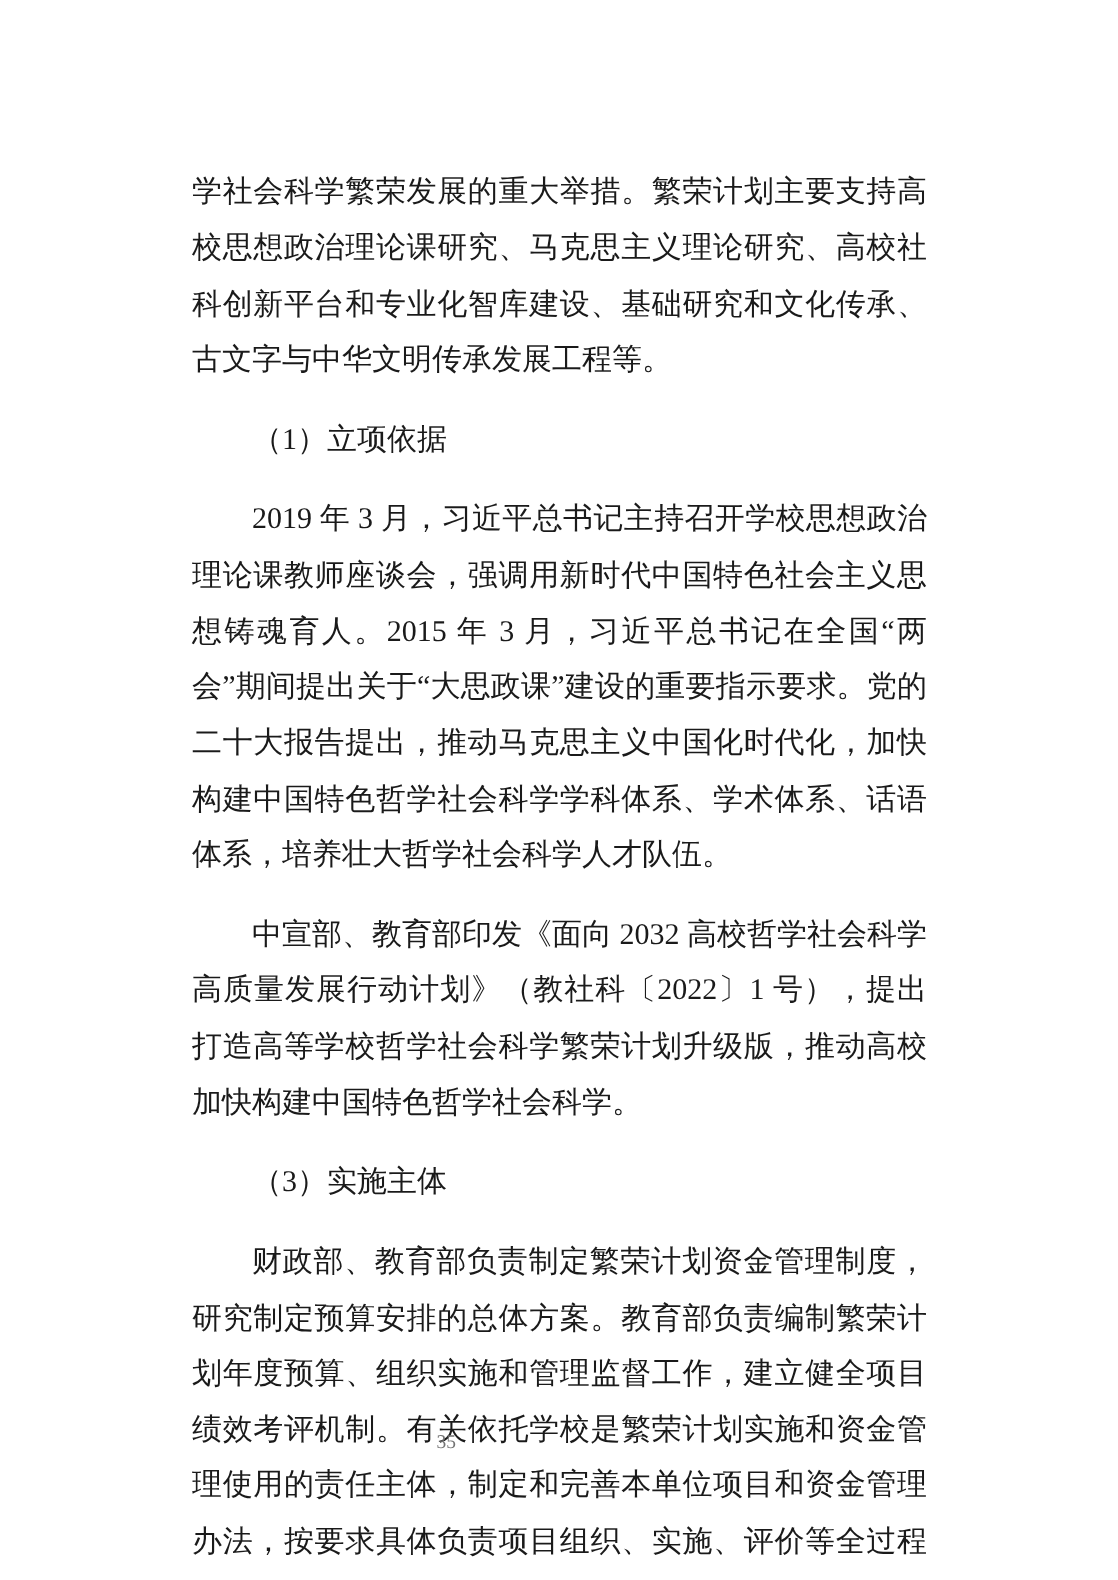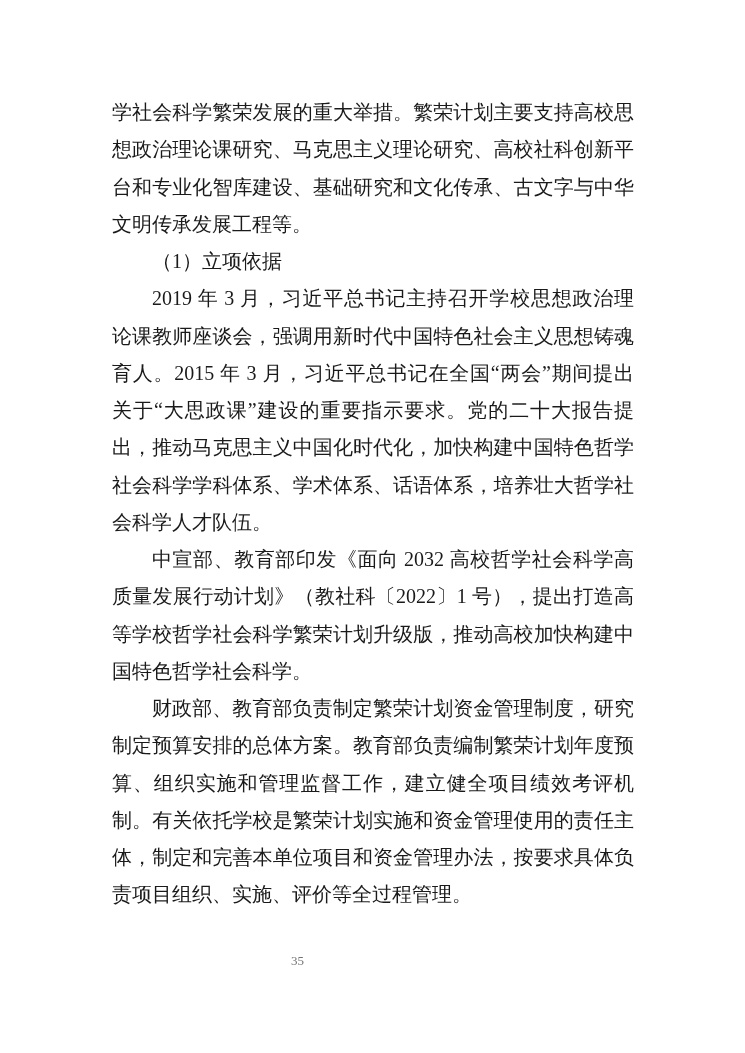--- a/index.html
+++ b/index.html
@@ -27,7 +27,7 @@
     text-justify: inter-character;
   }
   .content p {
-    margin: 0;
+    margin: 16px;
     padding: 0;
   }
   .content p.indent {

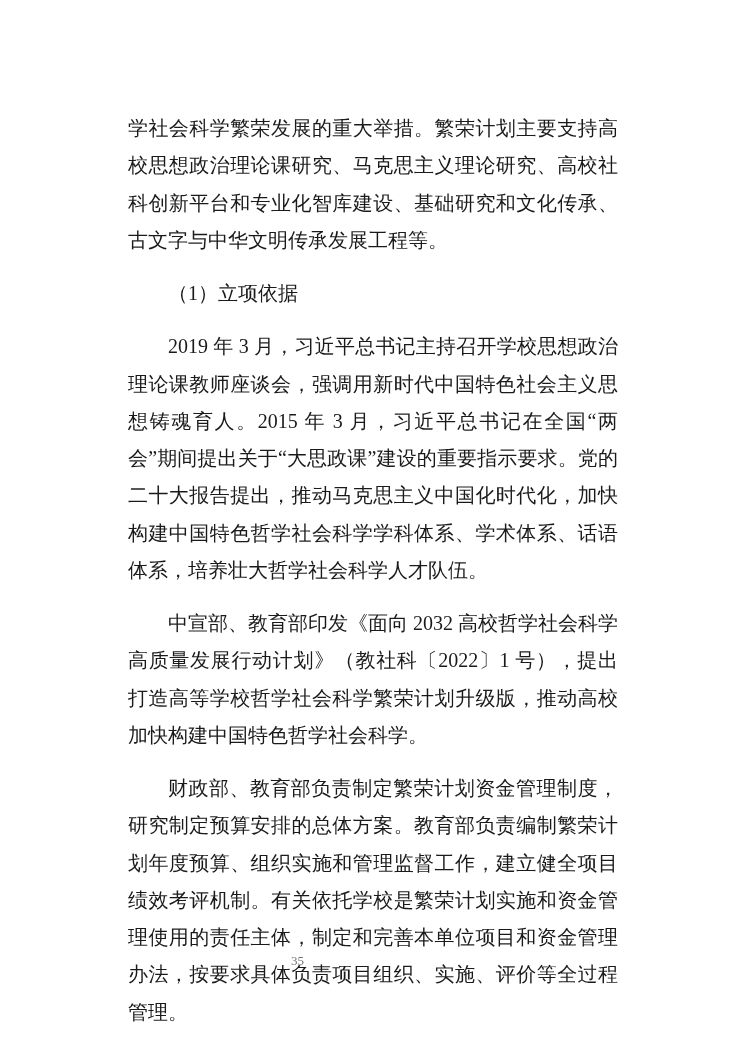--- a/index.html
+++ b/index.html
@@ -52,6 +52,7 @@
     <p class="indent">（1）立项依据</p>
     <p class="indent">2019 年 3 月，习近平总书记主持召开学校思想政治理论课教师座谈会，强调用新时代中国特色社会主义思想铸魂育人。2015 年 3 月，习近平总书记在全国“两会”期间提出关于“大思政课”建设的重要指示要求。党的二十大报告提出，推动马克思主义中国化时代化，加快构建中国特色哲学社会科学学科体系、学术体系、话语体系，培养壮大哲学社会科学人才队伍。</p>
     <p class="indent">中宣部、教育部印发《面向 2032 高校哲学社会科学高质量发展行动计划》（教社科〔2022〕1 号），提出打造高等学校哲学社会科学繁荣计划升级版，推动高校加快构建中国特色哲学社会科学。</p>
+    <p class="indent">（3）实施主体</p>
     <p class="indent">财政部、教育部负责制定繁荣计划资金管理制度，研究制定预算安排的总体方案。教育部负责编制繁荣计划年度预算、组织实施和管理监督工作，建立健全项目绩效考评机制。有关依托学校是繁荣计划实施和资金管理使用的责任主体，制定和完善本单位项目和资金管理办法，按要求具体负责项目组织、实施、评价等全过程管理。</p>
   </div>
   <div class="page-footer">35</div>

